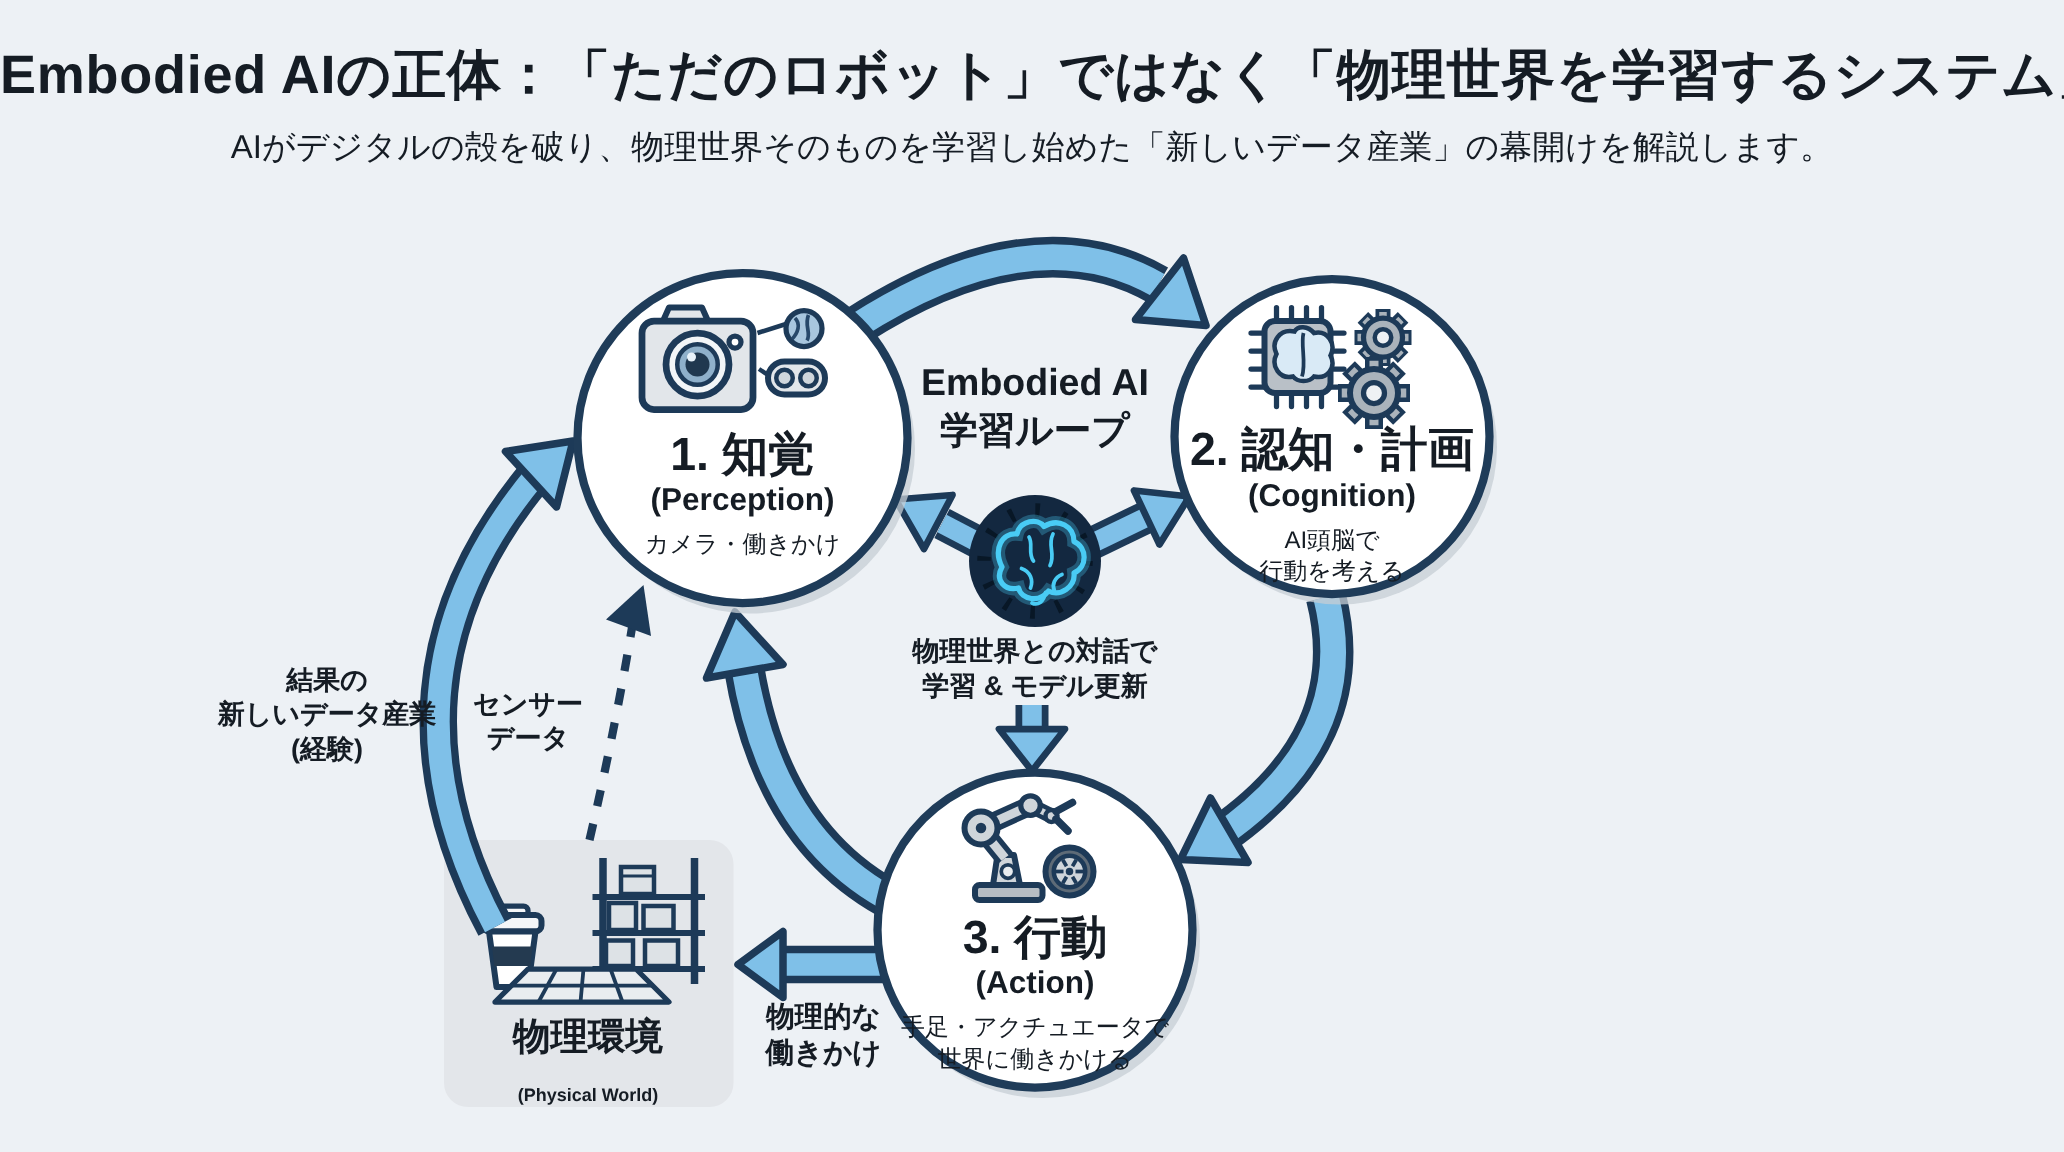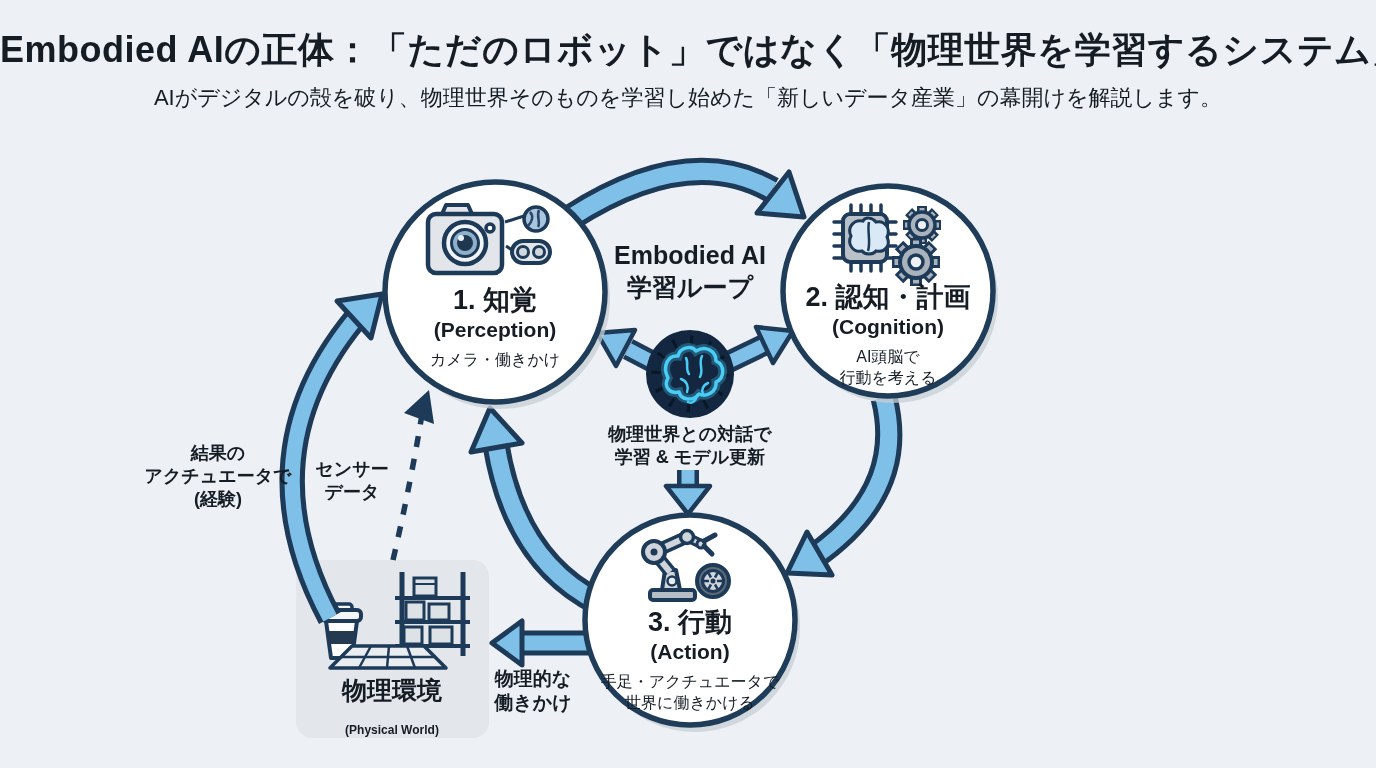--- a/index.html
+++ b/index.html
@@ -25,7 +25,7 @@
   .loop-title{top:240px;left:690px;font-size:25px;font-weight:bold;line-height:1.26;white-space:nowrap;}
   .loop-caption{top:423px;left:690px;font-size:18px;font-weight:bold;line-height:1.25;white-space:nowrap;}
   .node-text{position:absolute;transform:translateX(-50%);text-align:center;width:220px;}
-  .node-title{font-size:27px;font-weight:bold;line-height:1.1;}
+  .node-title{font-size:31px;font-weight:bold;line-height:1.1;}
   .node-en{font-size:21px;font-weight:bold;margin-top:2px;}
   .node-desc{font-size:16px;font-weight:500;margin-top:7px;line-height:1.32;}
   .edge-label{font-size:18px;font-weight:bold;line-height:1.28;white-space:nowrap;}

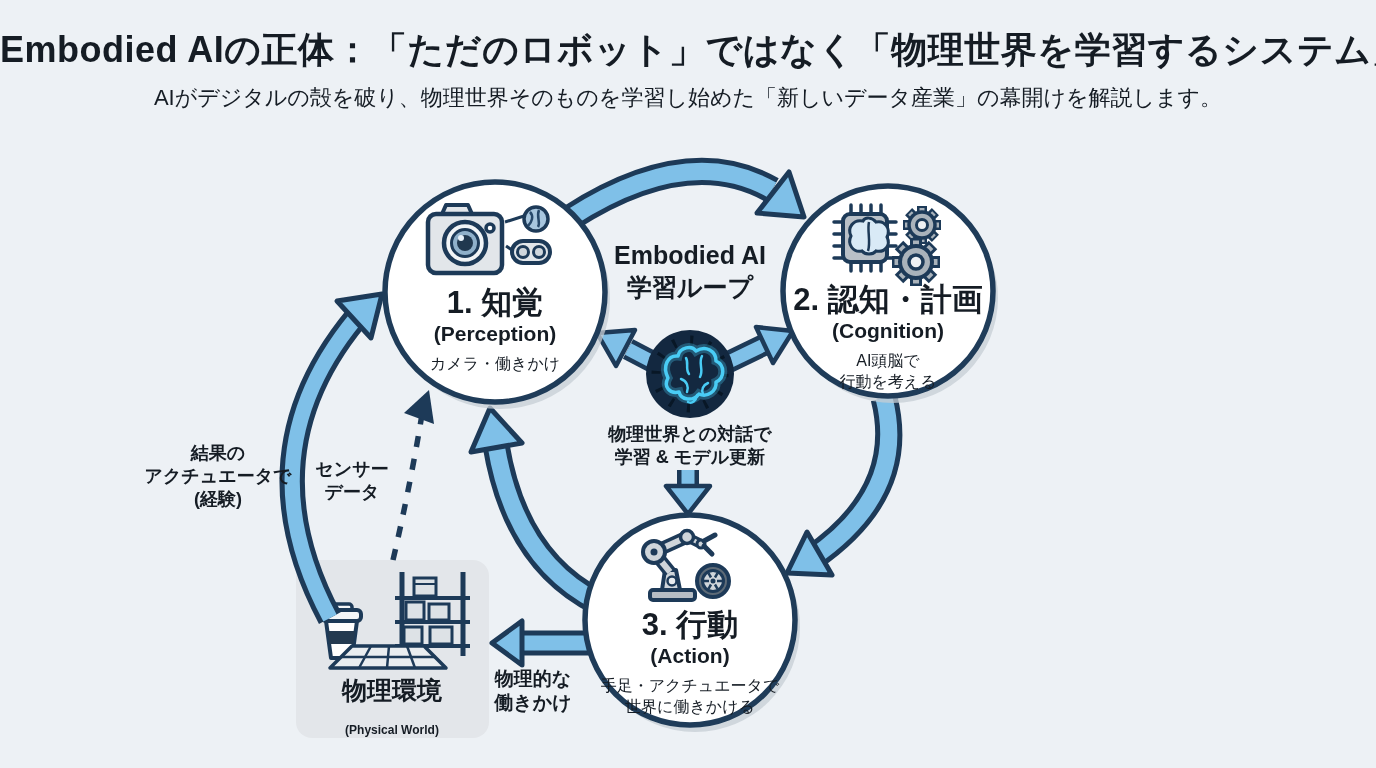--- a/index.html
+++ b/index.html
@@ -310,7 +310,7 @@
 
   <div class="label edge-label feedback-label">
     <div>結果の</div>
-    <div>アクチュエータで</div>
+    <div>新しいデータ産業</div>
     <div>(経験)</div>
   </div>
   <div class="label edge-label sensor-label">

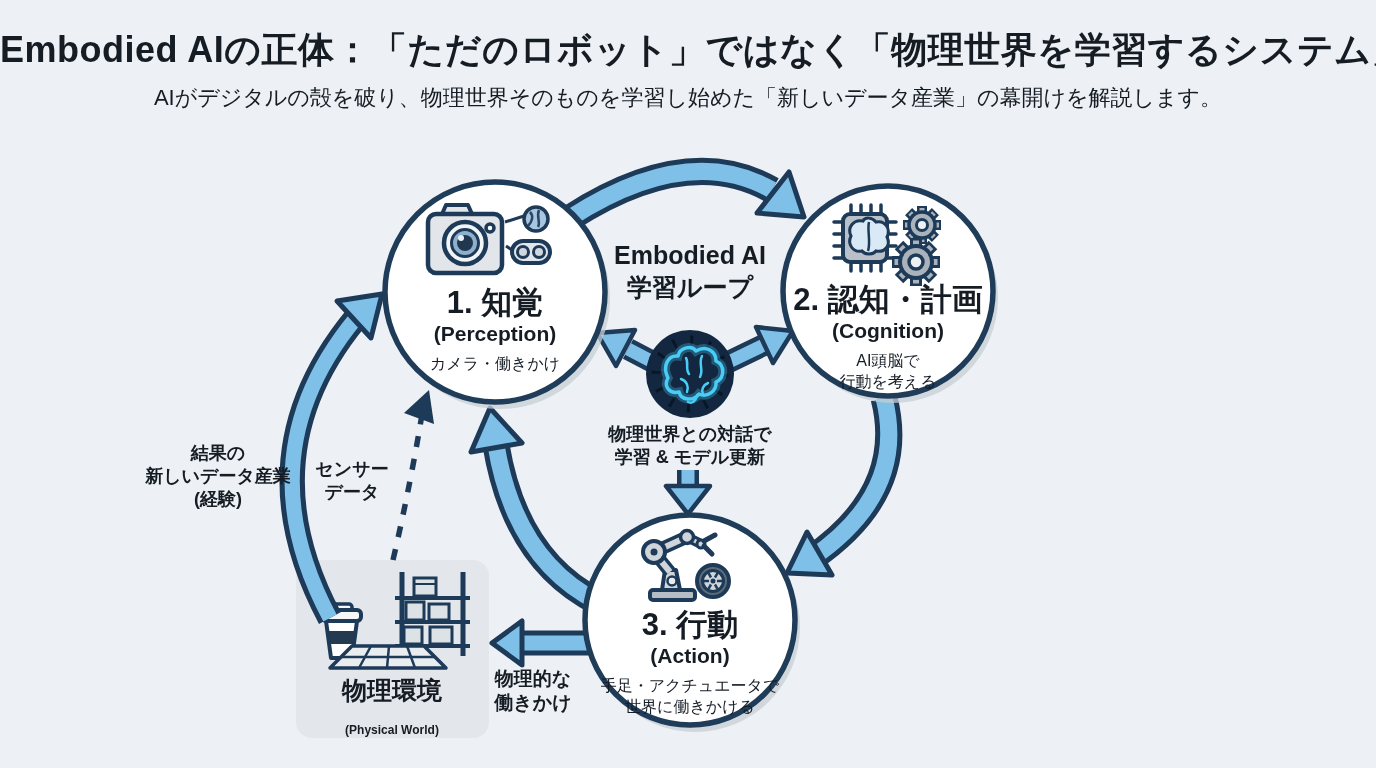--- a/index.html
+++ b/index.html
@@ -31,7 +31,7 @@
   .edge-label{font-size:18px;font-weight:bold;line-height:1.28;white-space:nowrap;}
   .feedback-label{top:442px;left:218px;}
   .sensor-label{top:458px;left:352px;}
-  .physical-label{top:667px;left:533px;font-size:19px;}
+  .physical-label{top:667px;left:549px;font-size:19px;}
   .env-text{top:674px;left:392px;}
   .env-title{font-size:25px;font-weight:bold;}
   .env-en{font-size:12px;font-weight:bold;margin-top:16px;}

